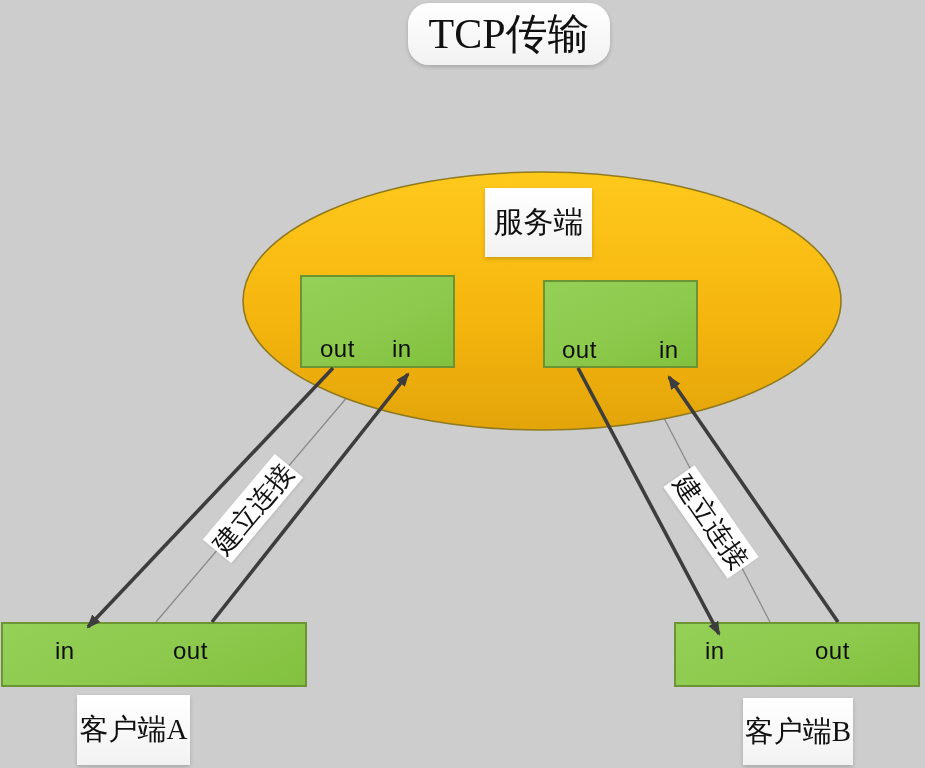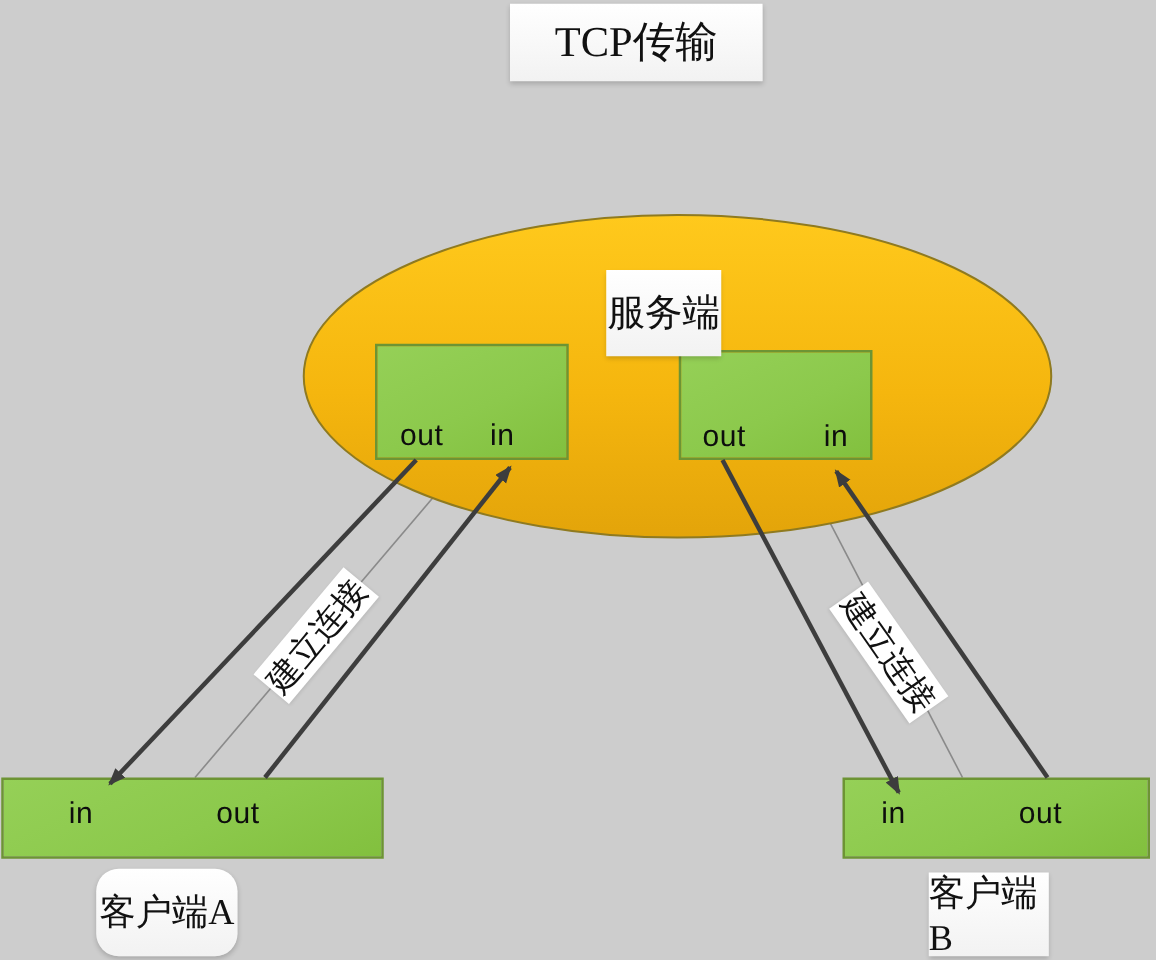--- a/index.html
+++ b/index.html
@@ -21,7 +21,7 @@
     color:#111;
     font-family:"Liberation Serif","DejaVu Serif",serif;
   }
-  .plate-title   { left:408px; top:3px;   width:202px; height:62px; font-size:34px; }
+  .plate-title   { left:408px; top:3px;   width:202px; height:62px; font-size:42px;border-radius:21px; }
   .plate-server  { left:485px; top:188px; width:92px; height:69px; font-size:30px;margin-top:28px; }
   .plate-clientA { left:77px;  top:695px; width:113px; height:70px; font-size:29px;border-radius:18px; }
   .plate-clientB { left:743px; top:698px; width:96px; height:67px; font-size:29px; }

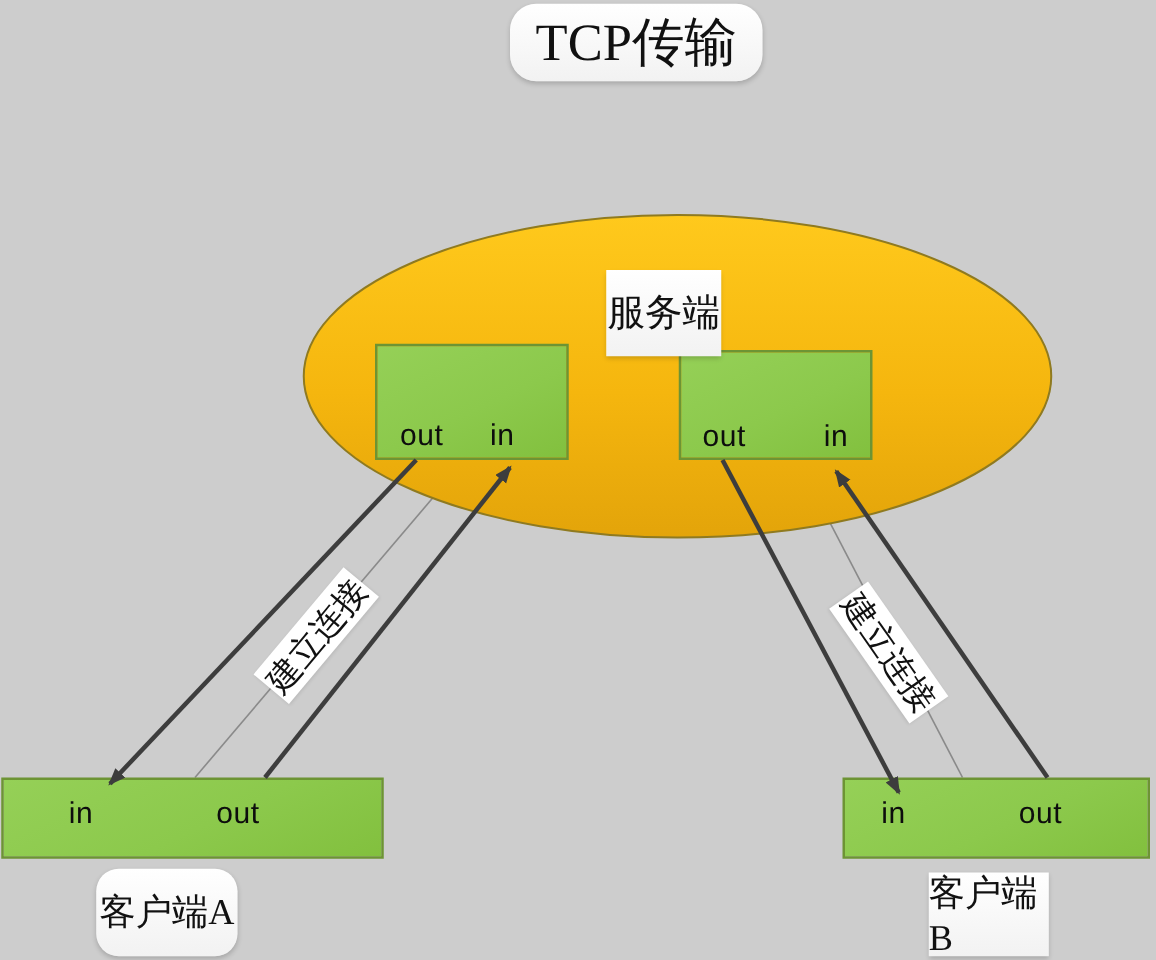--- a/index.html
+++ b/index.html
@@ -22,7 +22,7 @@
     font-family:"Liberation Serif","DejaVu Serif",serif;
   }
   .plate-title   { left:408px; top:3px;   width:202px; height:62px; font-size:42px;border-radius:21px; }
-  .plate-server  { left:485px; top:188px; width:92px; height:69px; font-size:30px;margin-top:28px; }
+  .plate-server  { left:485px; top:188px; width:107px; height:69px; font-size:30px; }
   .plate-clientA { left:77px;  top:695px; width:113px; height:70px; font-size:29px;border-radius:18px; }
   .plate-clientB { left:743px; top:698px; width:96px; height:67px; font-size:29px; }
 

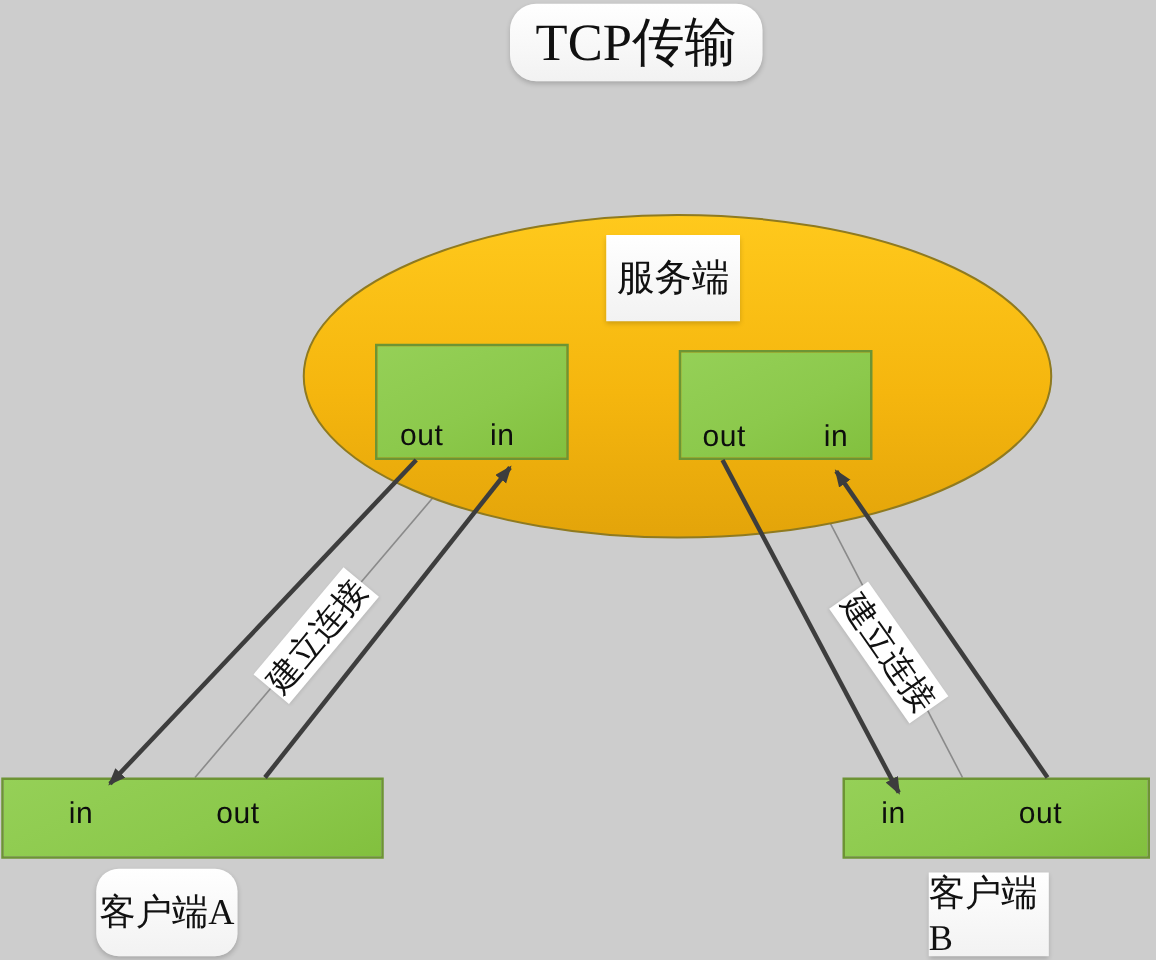--- a/index.html
+++ b/index.html
@@ -23,7 +23,7 @@
   }
   .plate-title   { left:408px; top:3px;   width:202px; height:62px; font-size:42px;border-radius:21px; }
   .plate-server  { left:485px; top:188px; width:107px; height:69px; font-size:30px; }
-  .plate-clientA { left:77px;  top:695px; width:113px; height:70px; font-size:29px;border-radius:18px; }
+  .plate-clientA { left:77px;  top:695px; width:113px; height:70px; font-size:29px; }
   .plate-clientB { left:743px; top:698px; width:96px; height:67px; font-size:29px; }
 
   

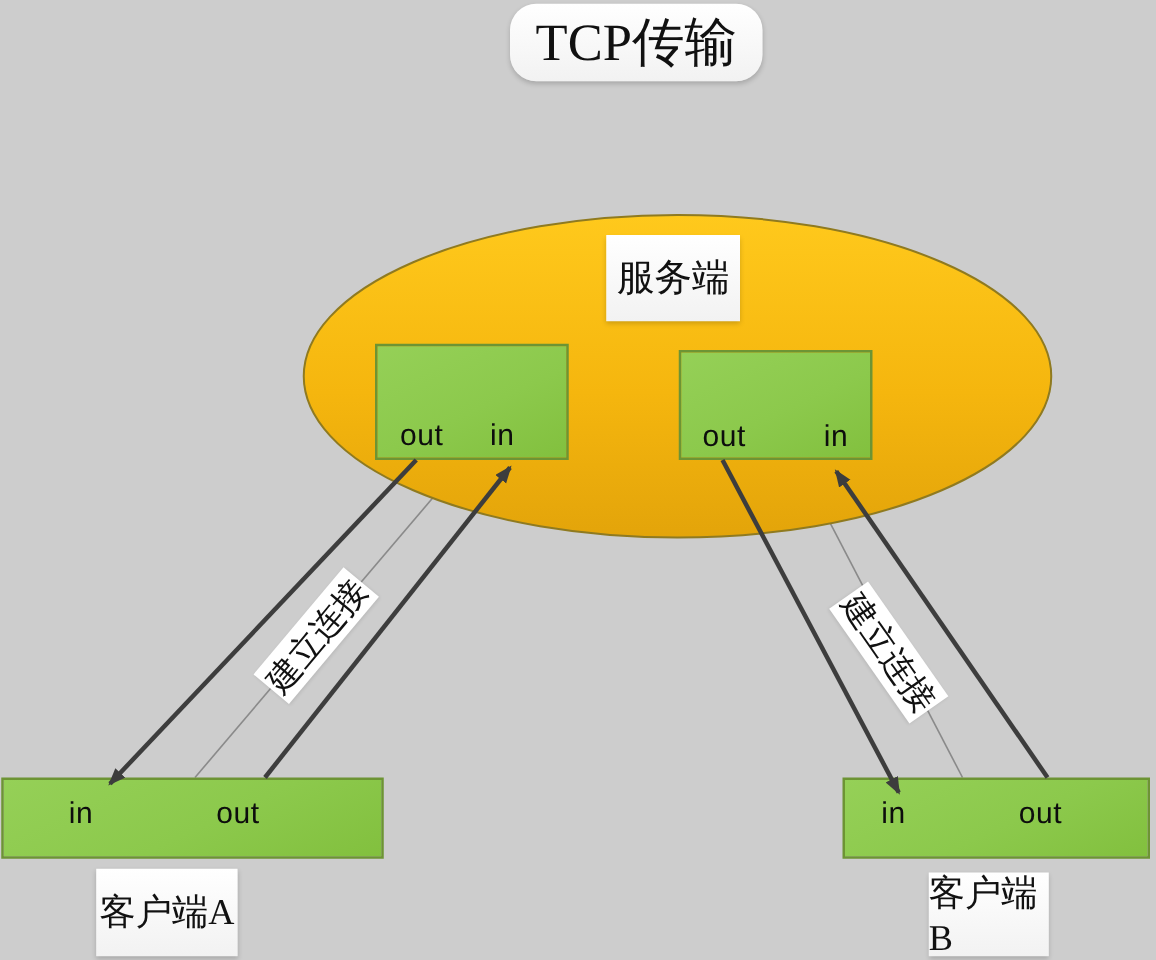--- a/index.html
+++ b/index.html
@@ -24,7 +24,7 @@
   .plate-title   { left:408px; top:3px;   width:202px; height:62px; font-size:42px;border-radius:21px; }
   .plate-server  { left:485px; top:188px; width:107px; height:69px; font-size:30px; }
   .plate-clientA { left:77px;  top:695px; width:113px; height:70px; font-size:29px; }
-  .plate-clientB { left:743px; top:698px; width:96px; height:67px; font-size:29px; }
+  .plate-clientB { left:743px; top:698px; width:110px; height:67px; font-size:29px; }
 
   
   .gbox {

